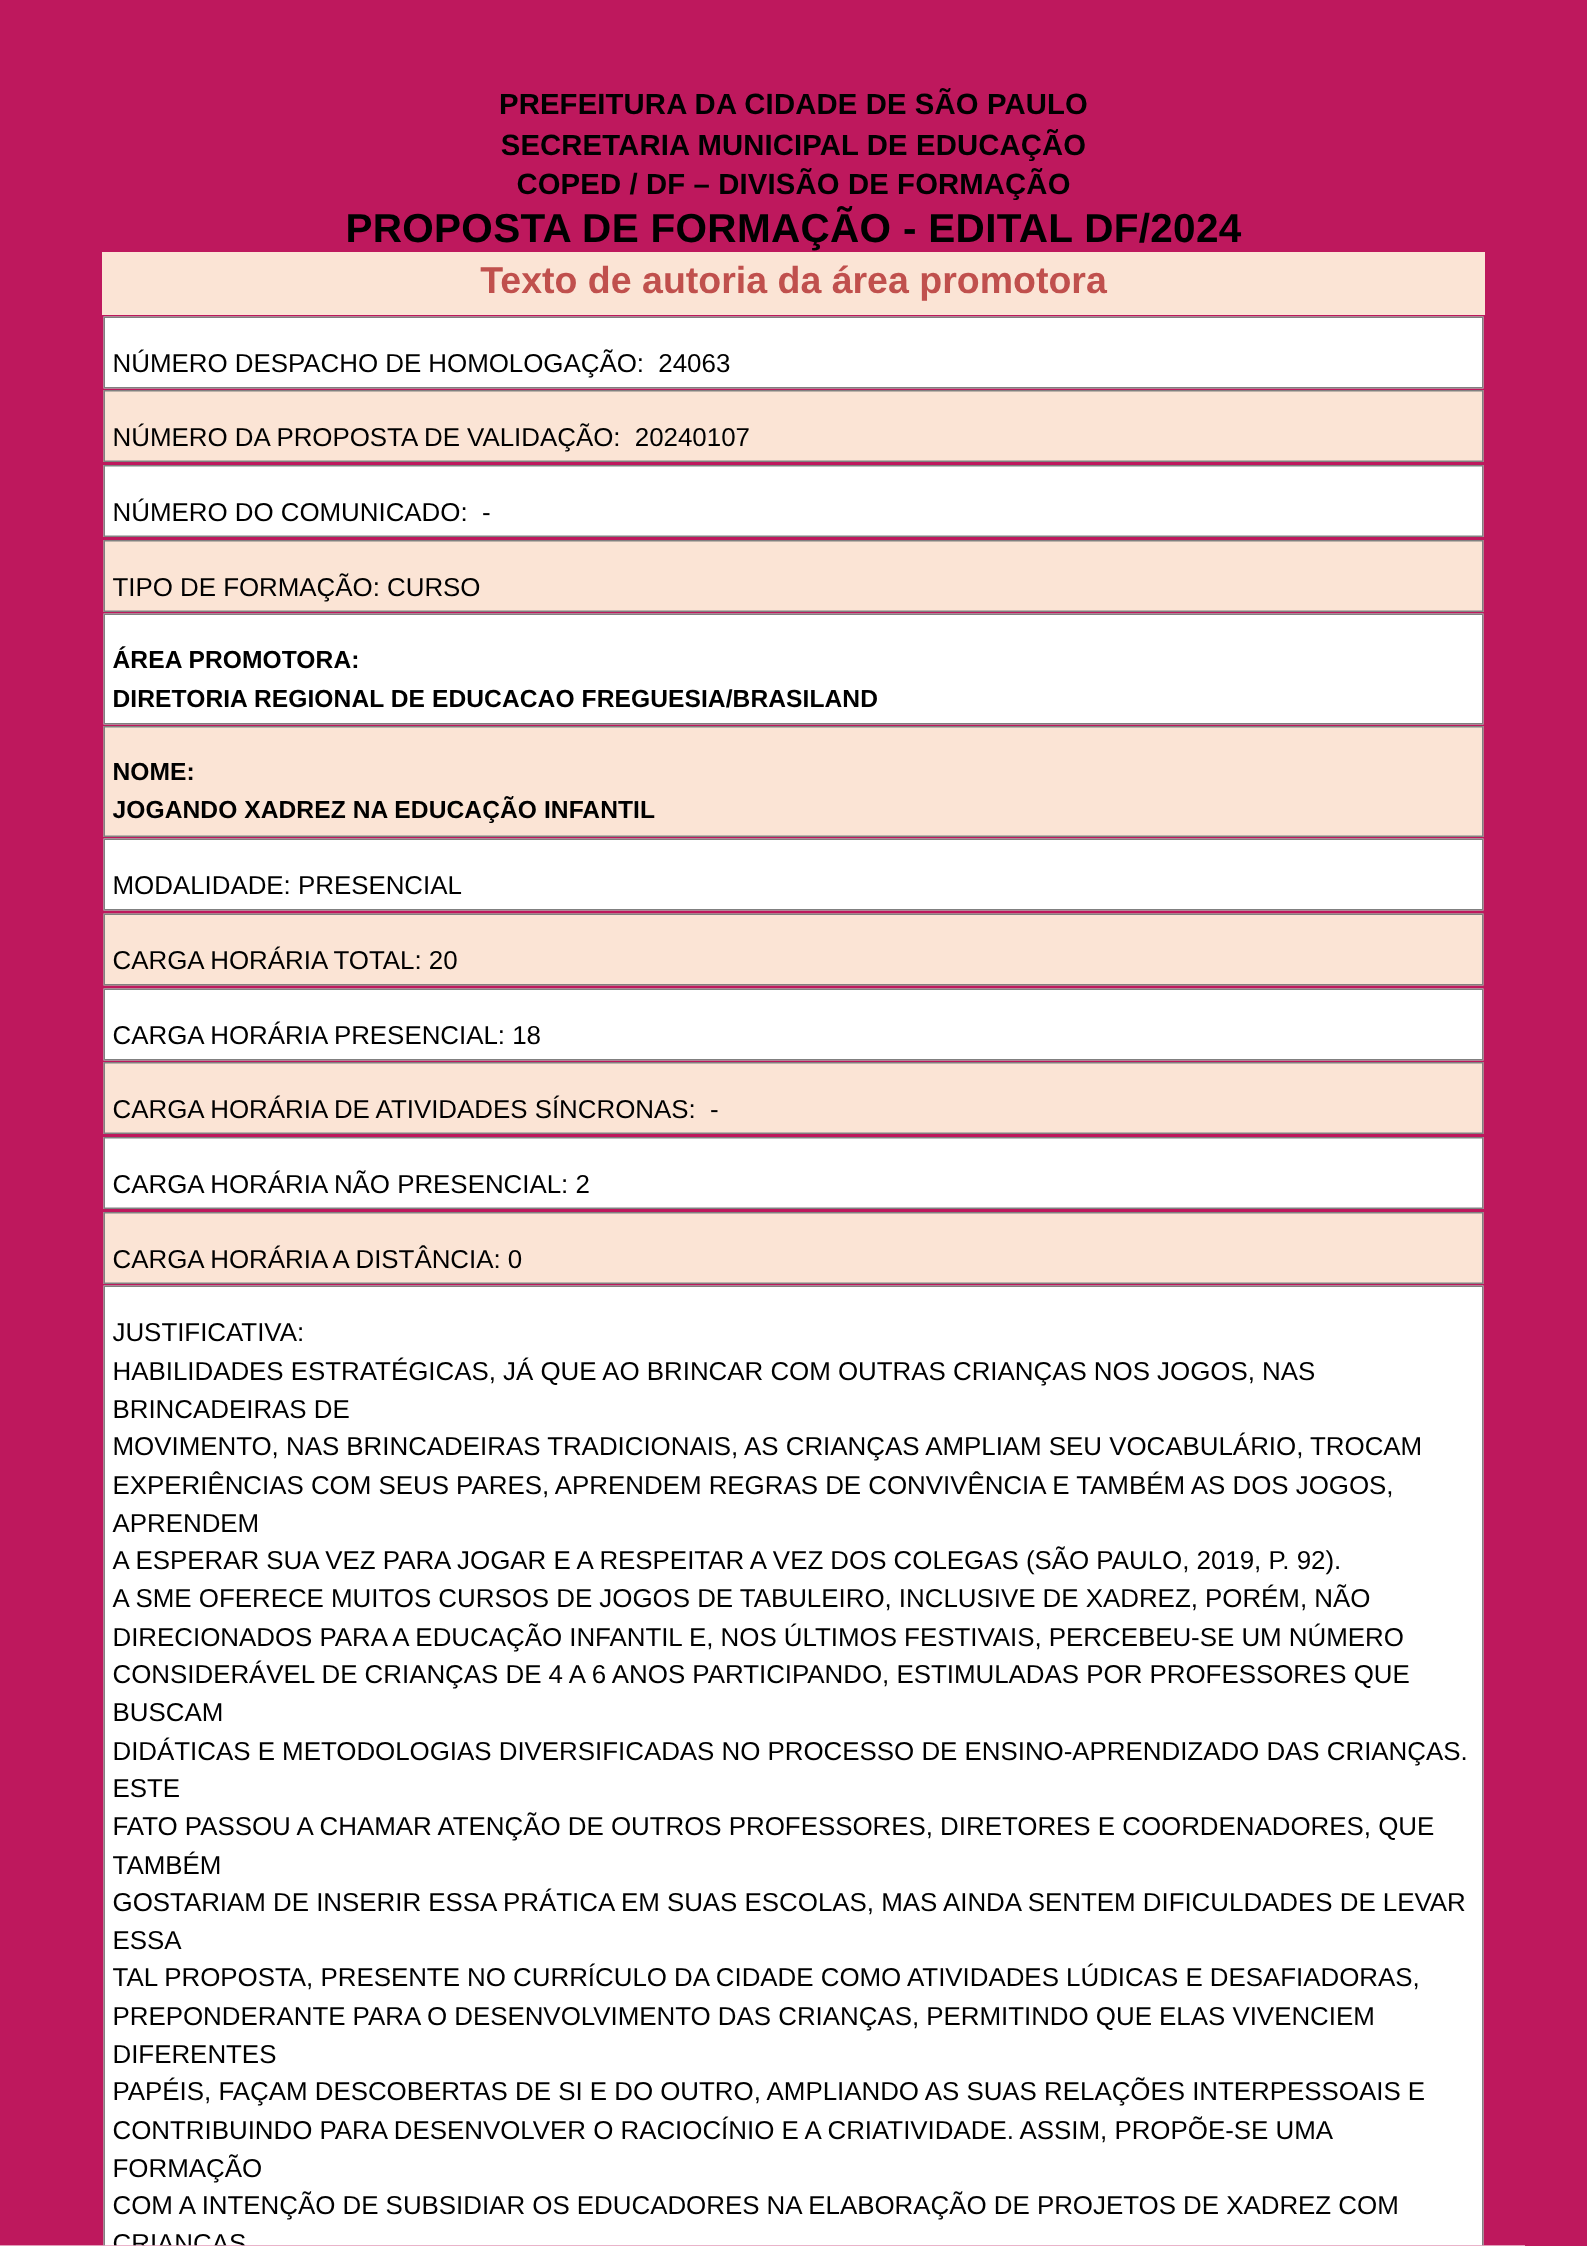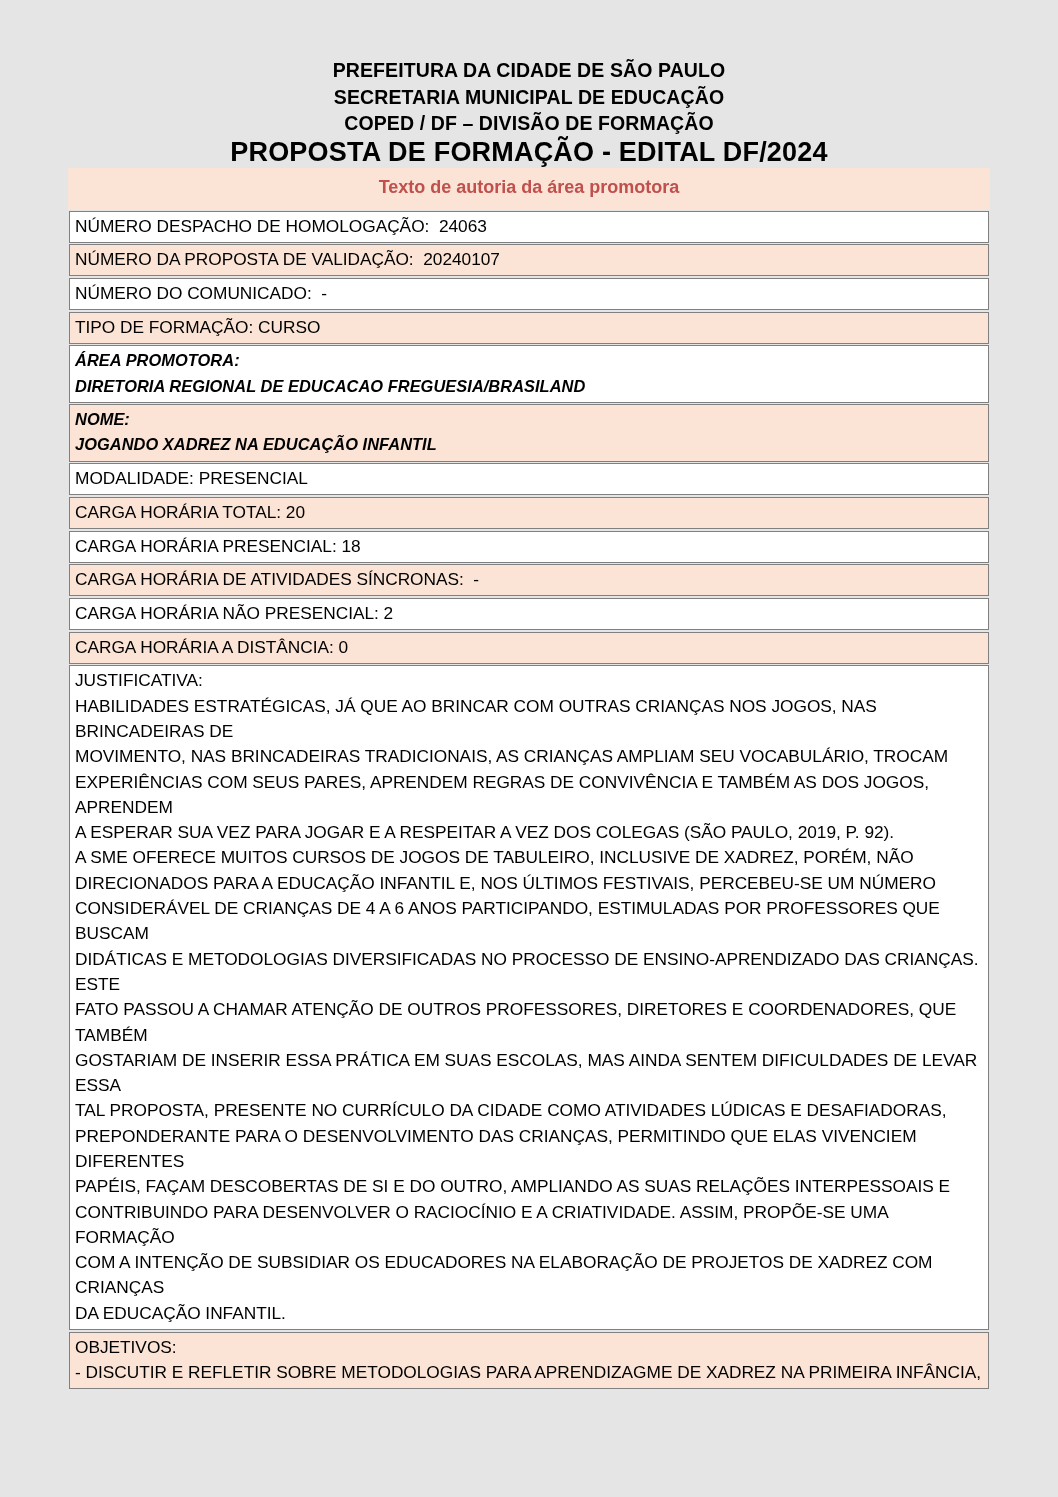--- a/index.html
+++ b/index.html
@@ -21,7 +21,7 @@
     position: relative;
     width: 1058px;
     height: 1497px;
-    background: #e5e5e5;
+    background: #be185d;
     box-sizing: border-box;
   }
 

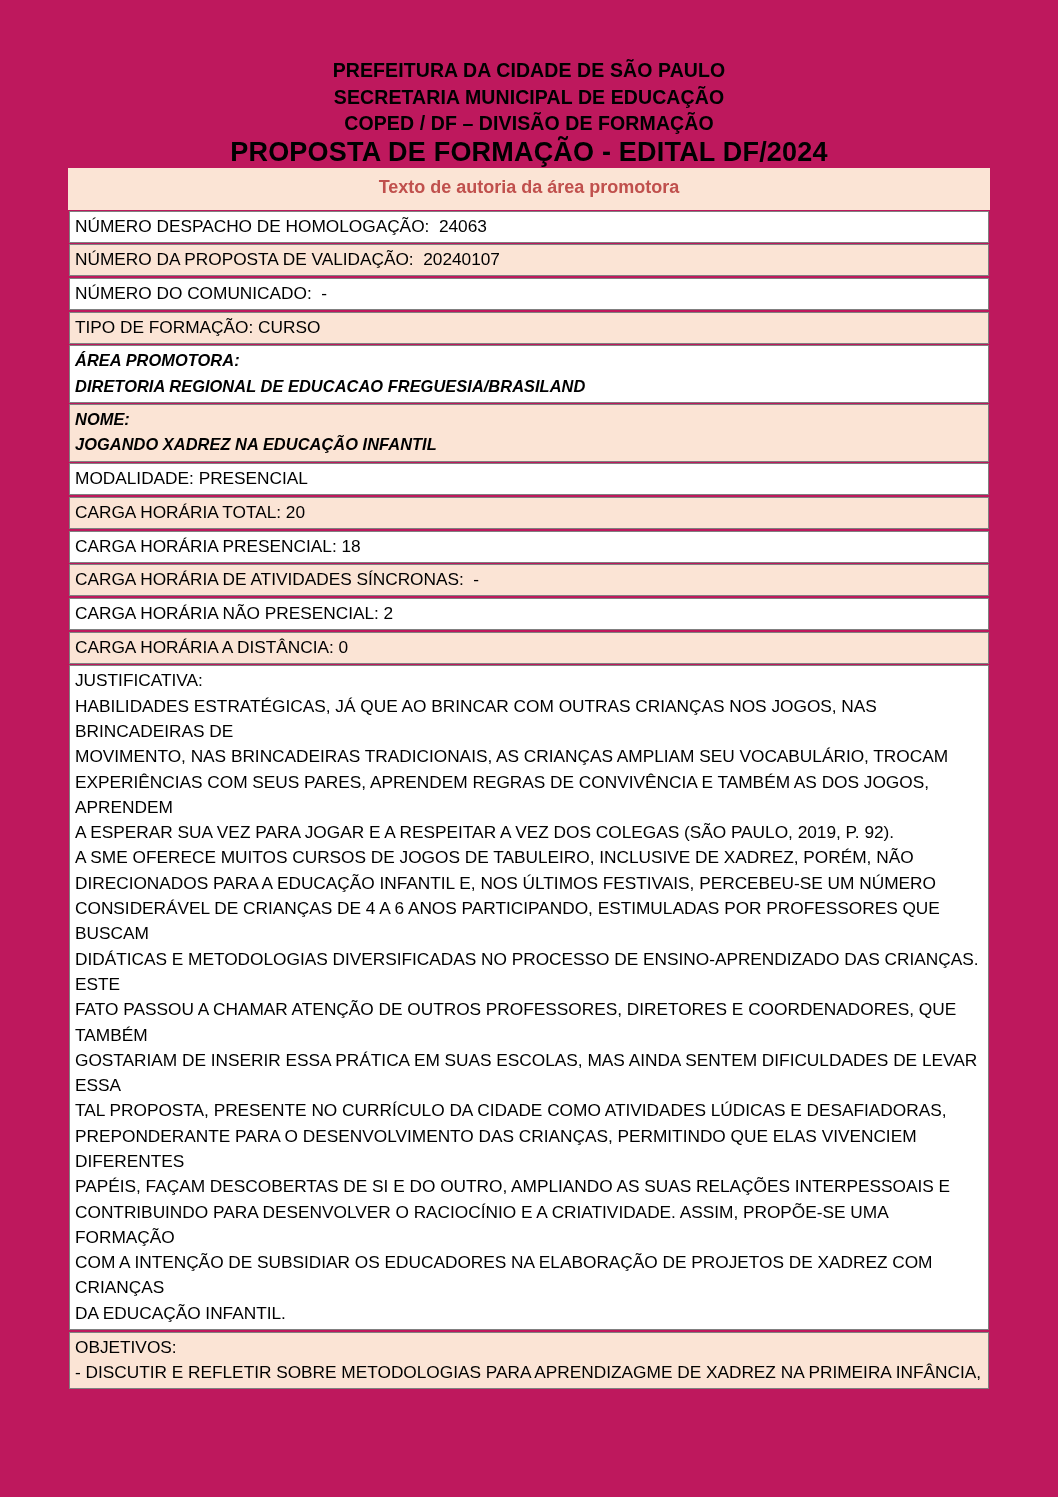--- a/index.html
+++ b/index.html
@@ -53,7 +53,7 @@
   .banner-text {
     color: #c0504d;
     font-weight: bold;
-    font-size: 18px;
+    font-size: 25px;
     line-height: 31px;
   }
 

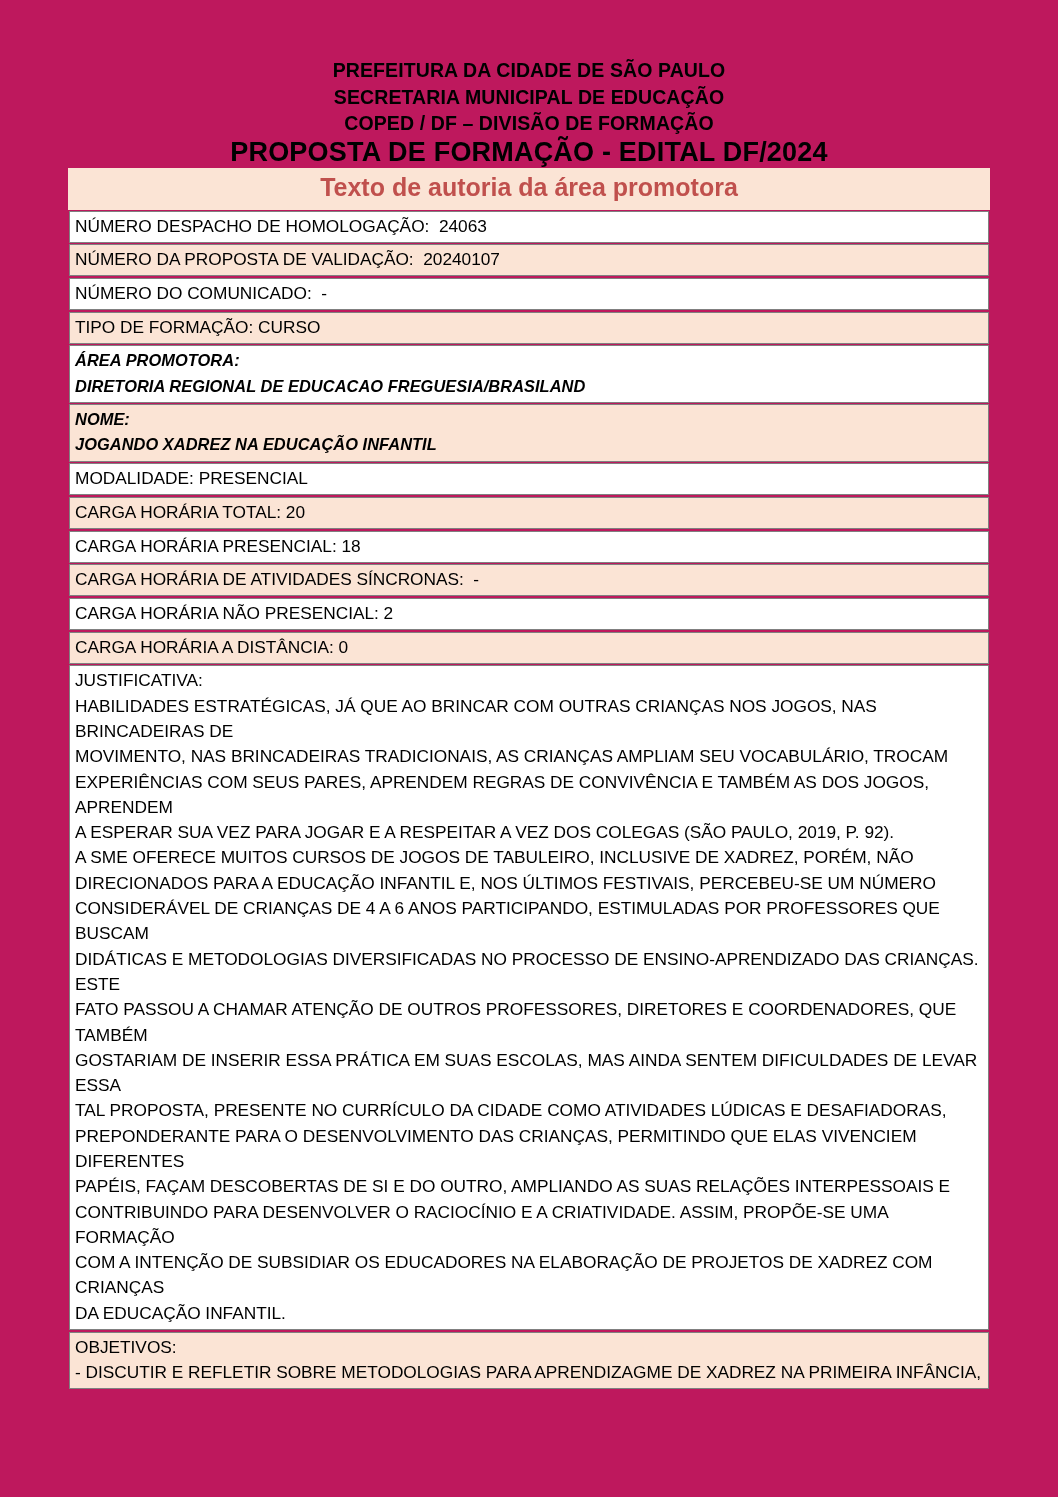--- a/index.html
+++ b/index.html
@@ -67,7 +67,7 @@
     border: 1px solid #808080;
     box-sizing: border-box;
     margin-bottom: 1.5px;
-    padding: 2px 5px 3px 5px;
+    padding: 18px 5px 3px 5px;
     background: #ffffff;
   }
   .row.alt {

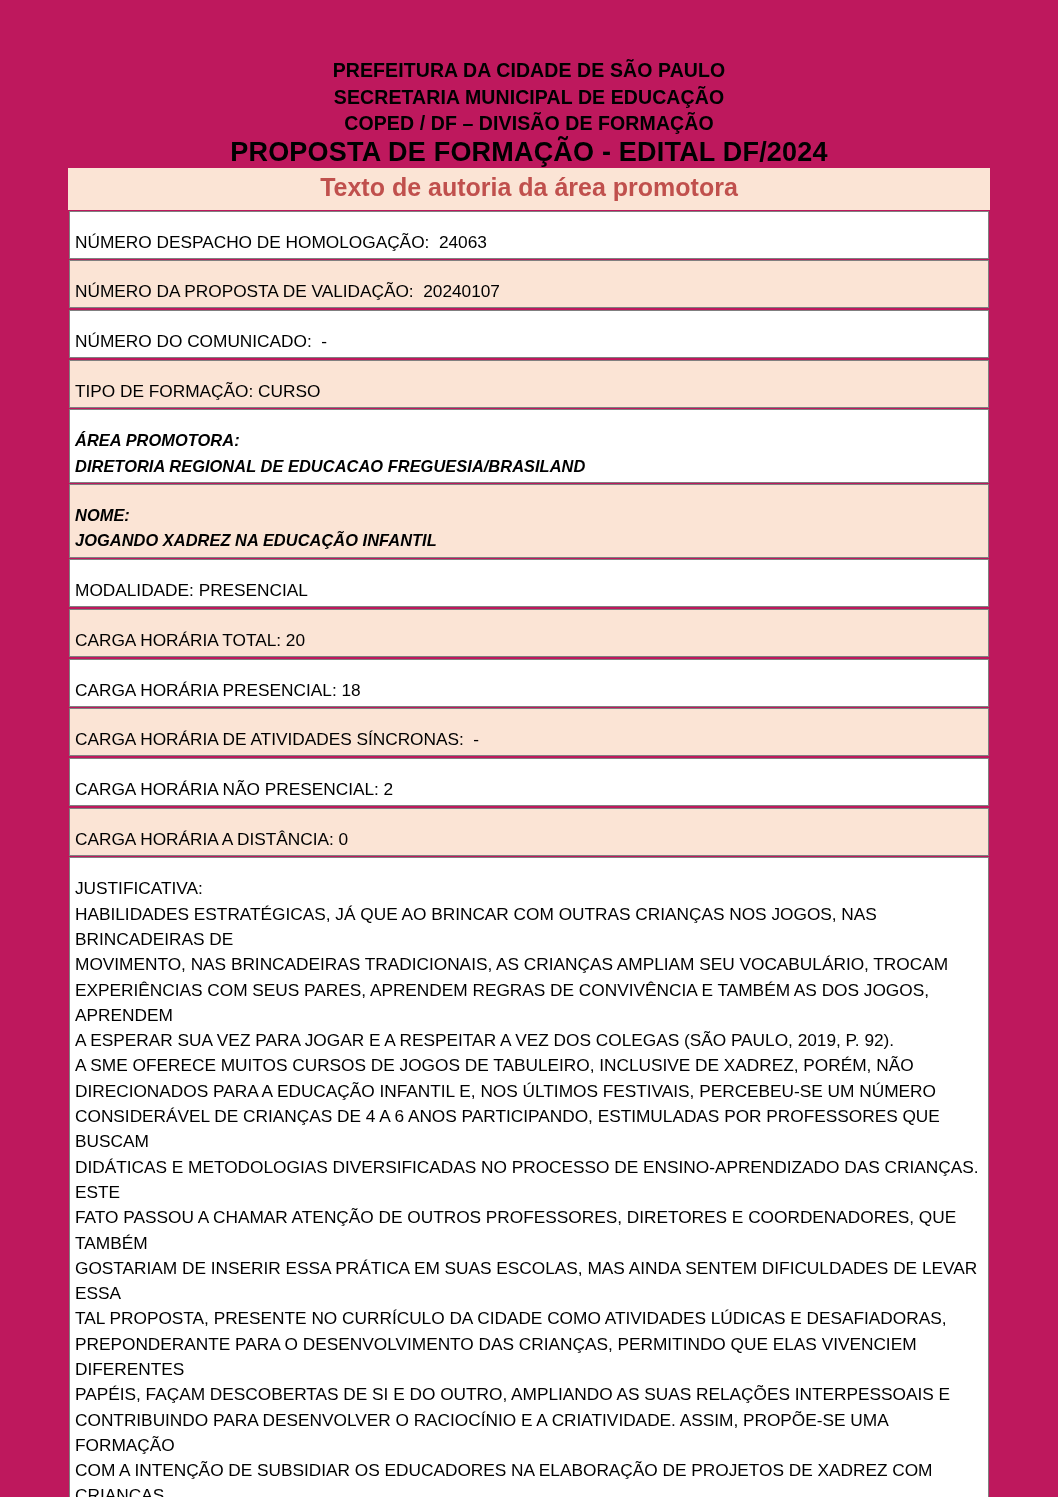--- a/index.html
+++ b/index.html
@@ -85,7 +85,6 @@
     font-weight: bold;
     font-size: 16.4px;
     letter-spacing: 0.05px;
-    font-style: italic;
   }
 
   

